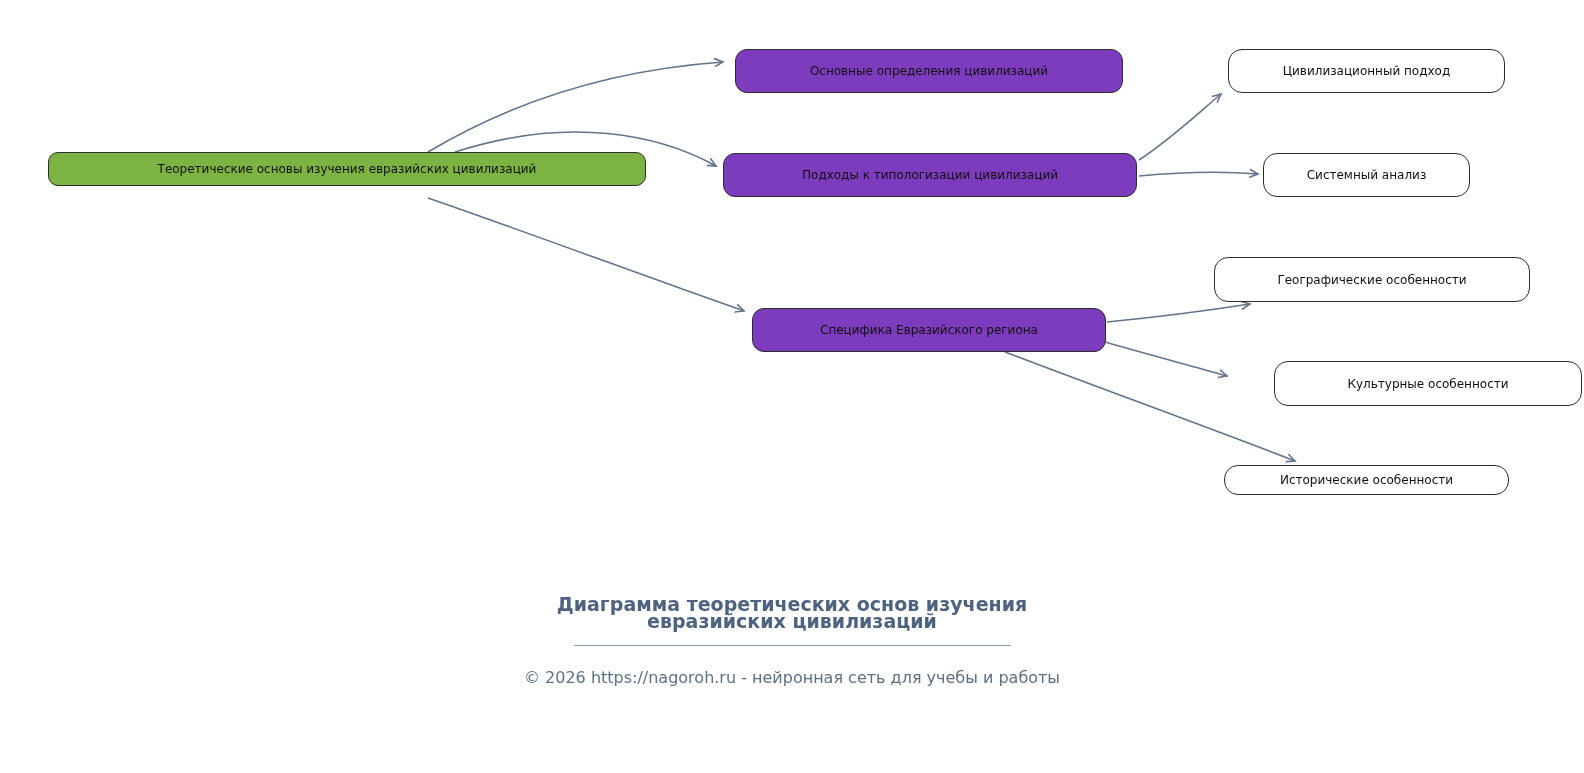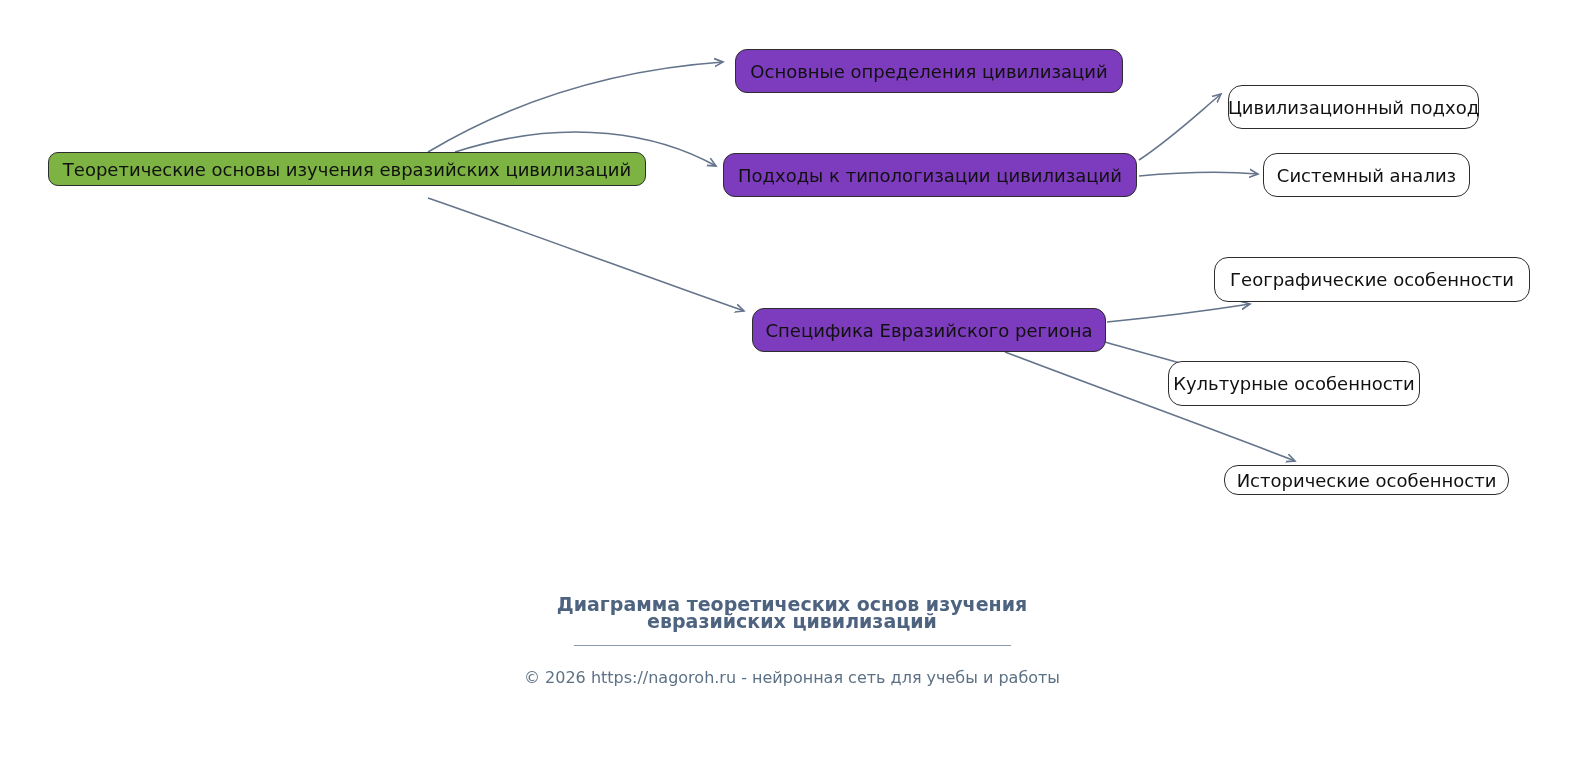--- a/index.html
+++ b/index.html
@@ -34,7 +34,7 @@
     justify-content: center;
     border: 1.7px solid var(--node-border, #2d2d2d);
     border-radius: 12px;
-    font-size: 18px;
+    font-size: 12px;
     color: #111111;
     white-space: nowrap;
     padding: 0 12px;

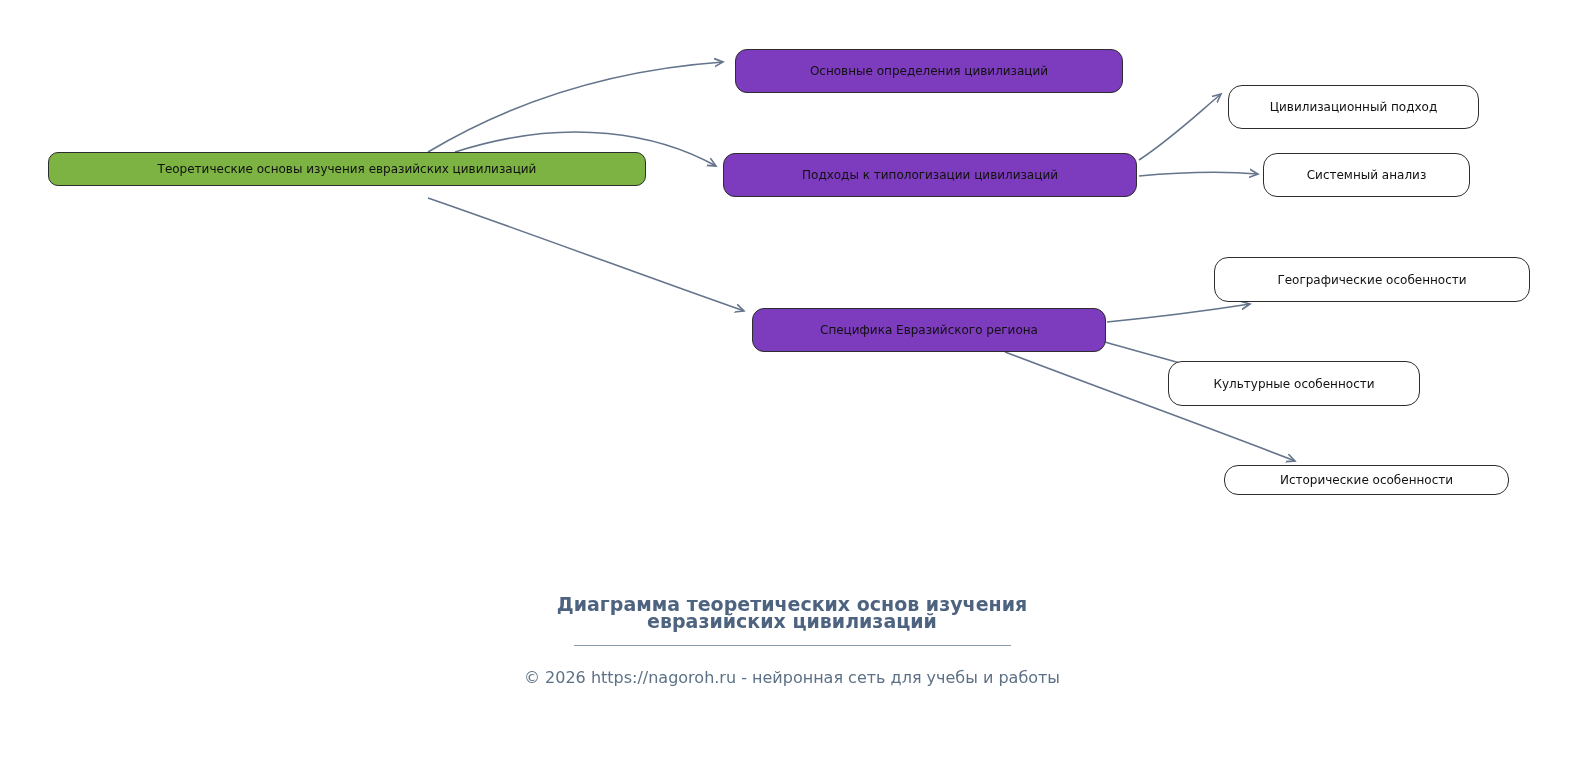--- a/index.html
+++ b/index.html
@@ -95,7 +95,7 @@
 
   <div class="node branch" style="left:752px; top:308px; width:354px; height:44px;">Специфика Евразийского региона</div>
 
-  <div class="node leaf" style="left:1228px; top:49px; width:251px; height:44px;margin-top:36px;">Цивилизационный подход</div>
+  <div class="node leaf" style="left:1228px; top:49px; width:277px; height:44px;">Цивилизационный подход</div>
 
   <div class="node leaf" style="left:1263px; top:153px; width:207px; height:44px;">Системный анализ</div>
 

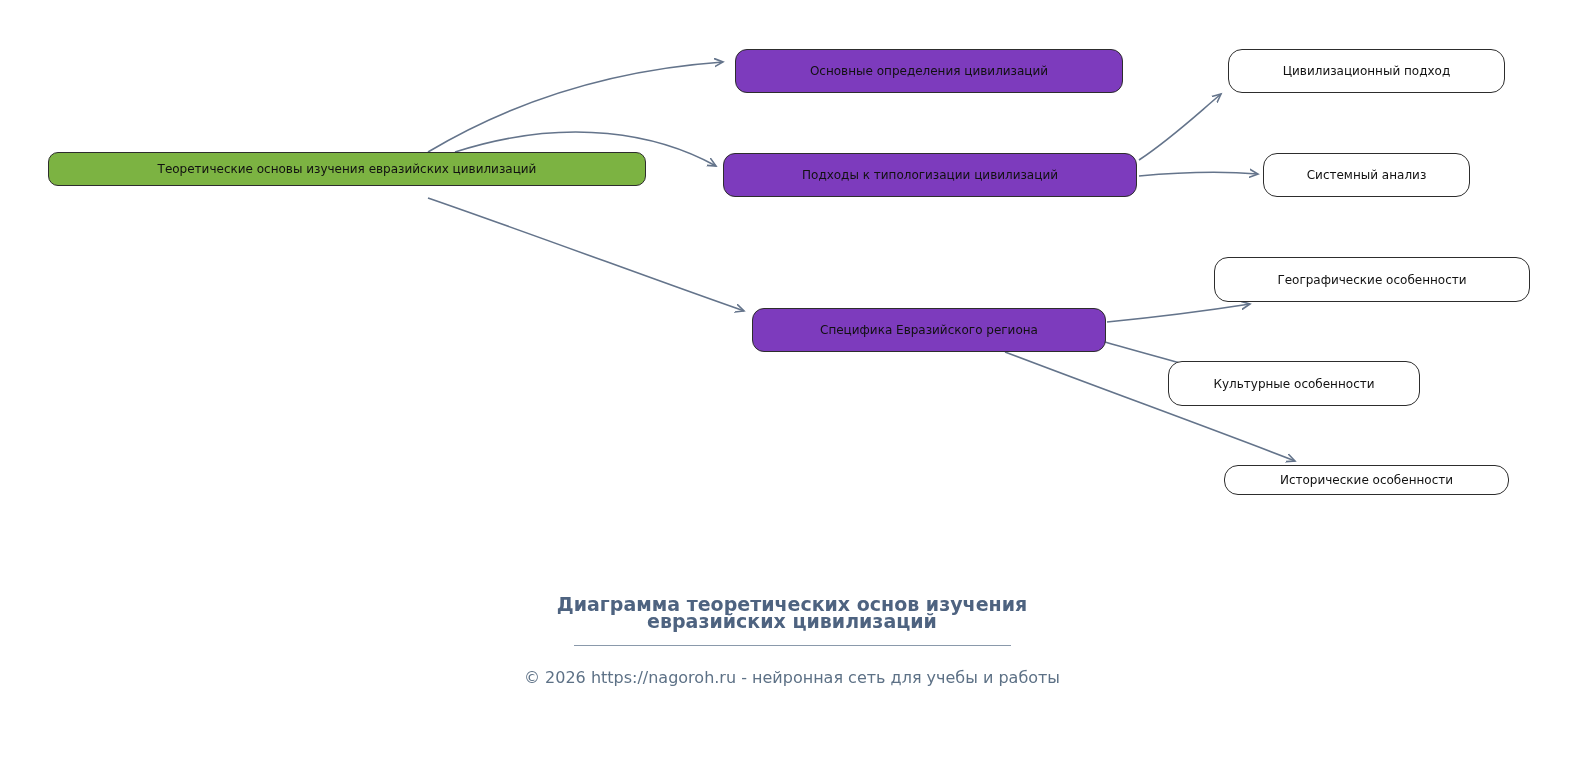--- a/index.html
+++ b/index.html
@@ -101,7 +101,7 @@
 
   <div class="node leaf" style="left:1214px; top:257px; width:316px; height:45px;">Географические особенности</div>
 
-  <div class="node leaf" style="left:1168px; top:361px; width:252px; height:45px;">Культурные особенности</div>
+  <div class="node leaf" style="left:1274px; top:361px; width:308px; height:45px;">Культурные особенности</div>
 
   <div class="node leaf" style="left:1224px; top:465px; width:285px; height:30px;">Исторические особенности</div>
 

